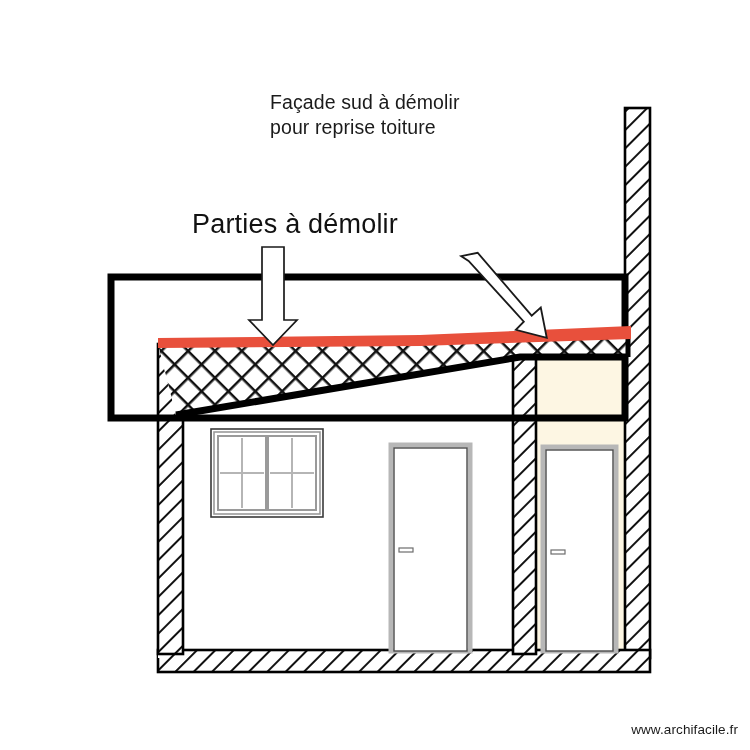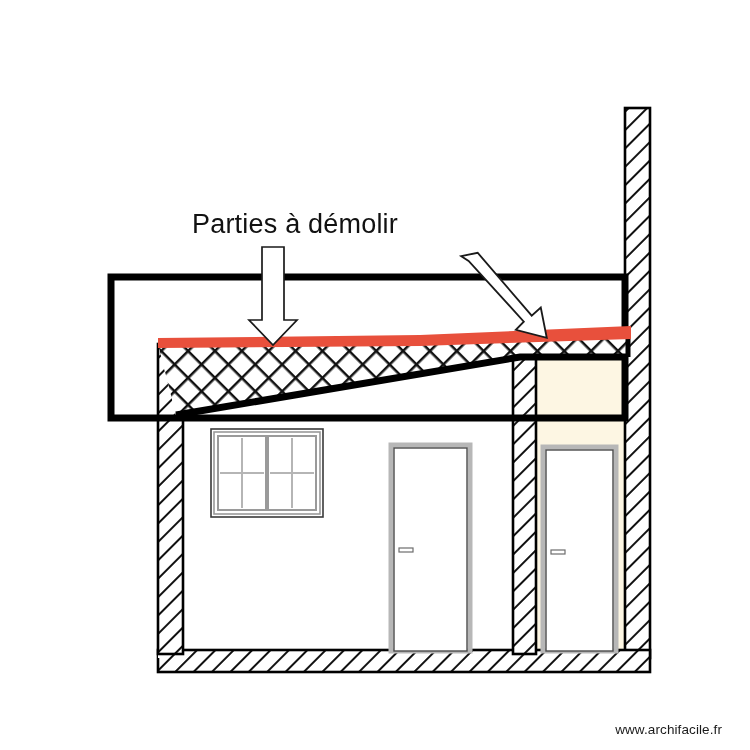--- a/index.html
+++ b/index.html
@@ -182,6 +182,8 @@
   </svg>
 
   <div class="label-layer">
+    <div class="callout-note">Façade sud à démolir
+pour reprise toiture</div>
     <div class="title-note">Parties à démolir</div>
     <div class="watermark">www.archifacile.fr</div>
   </div>

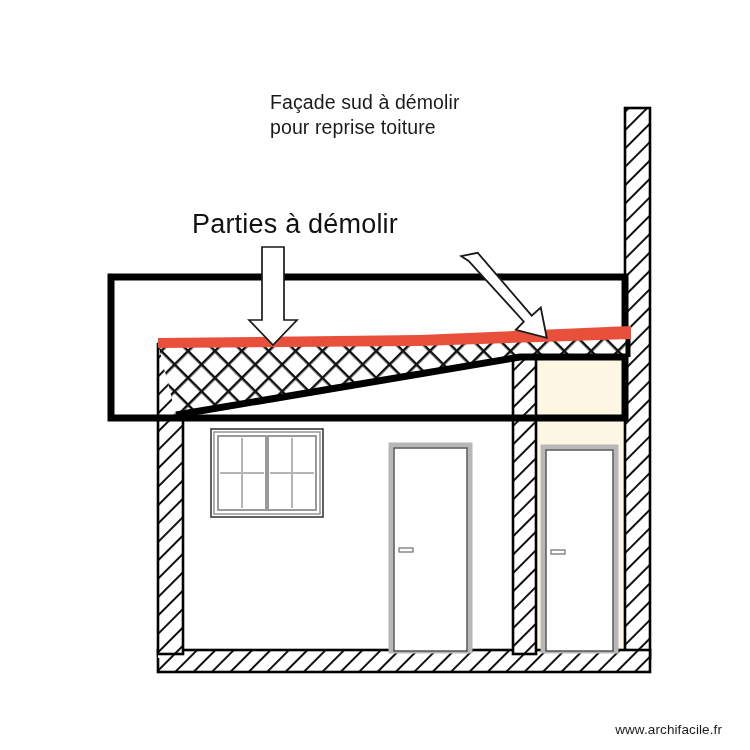--- a/index.html
+++ b/index.html
@@ -57,7 +57,7 @@
   }
   .watermark {
     position: absolute;
-    right: 28px;
+    right: 12px;
     bottom: 13px;
     font-size: 13.5px;
     color: #1a1a1a;

